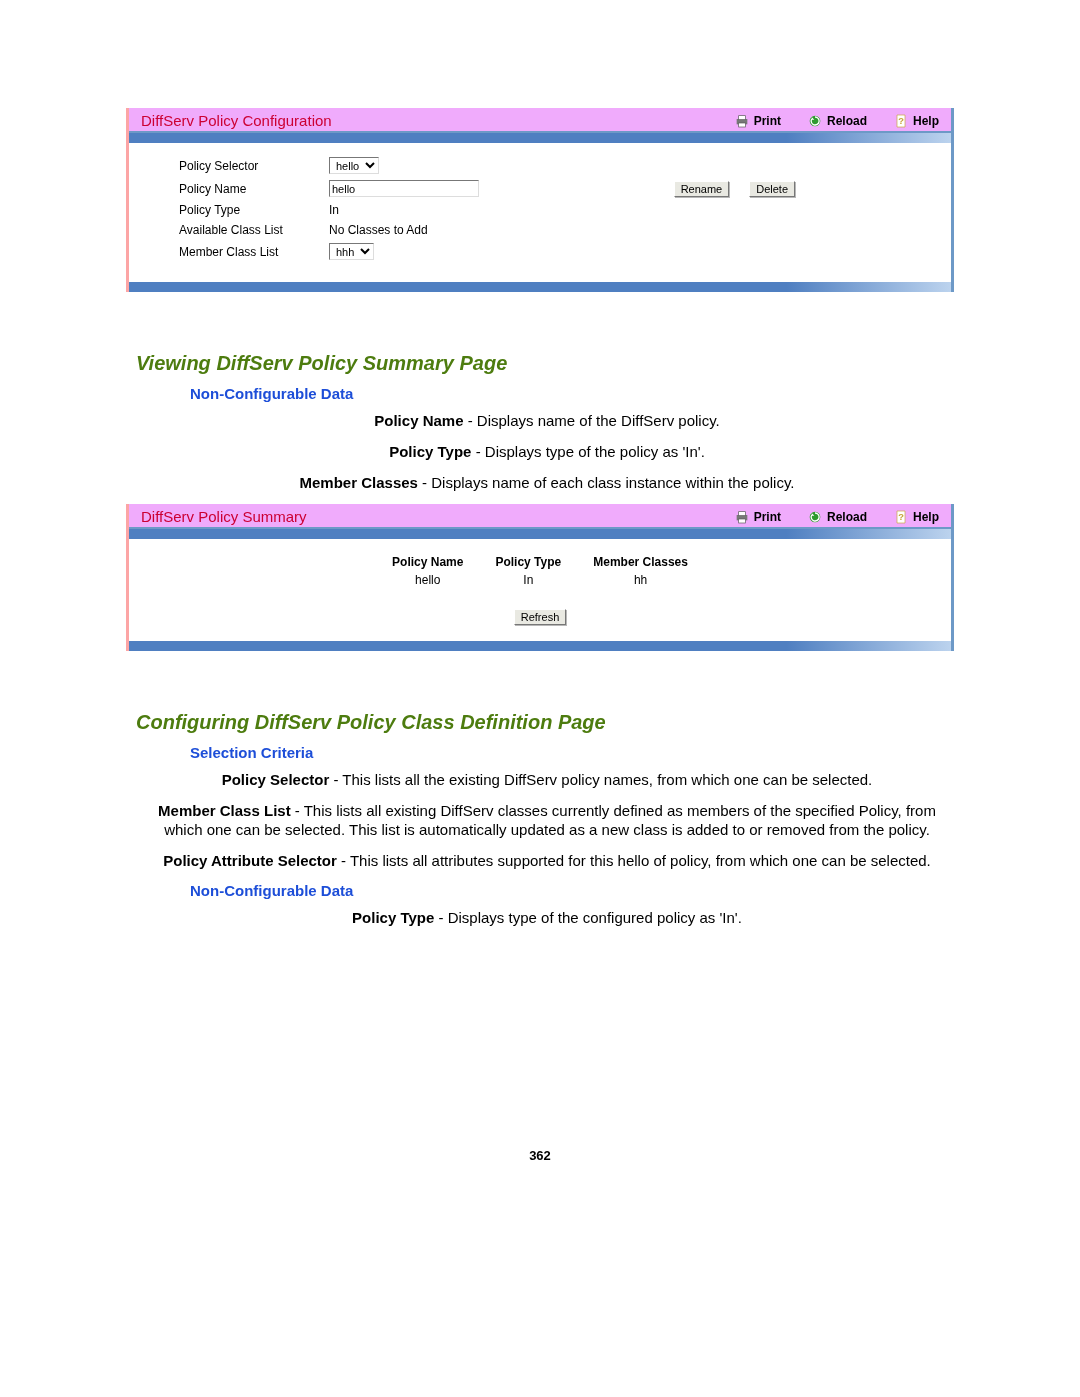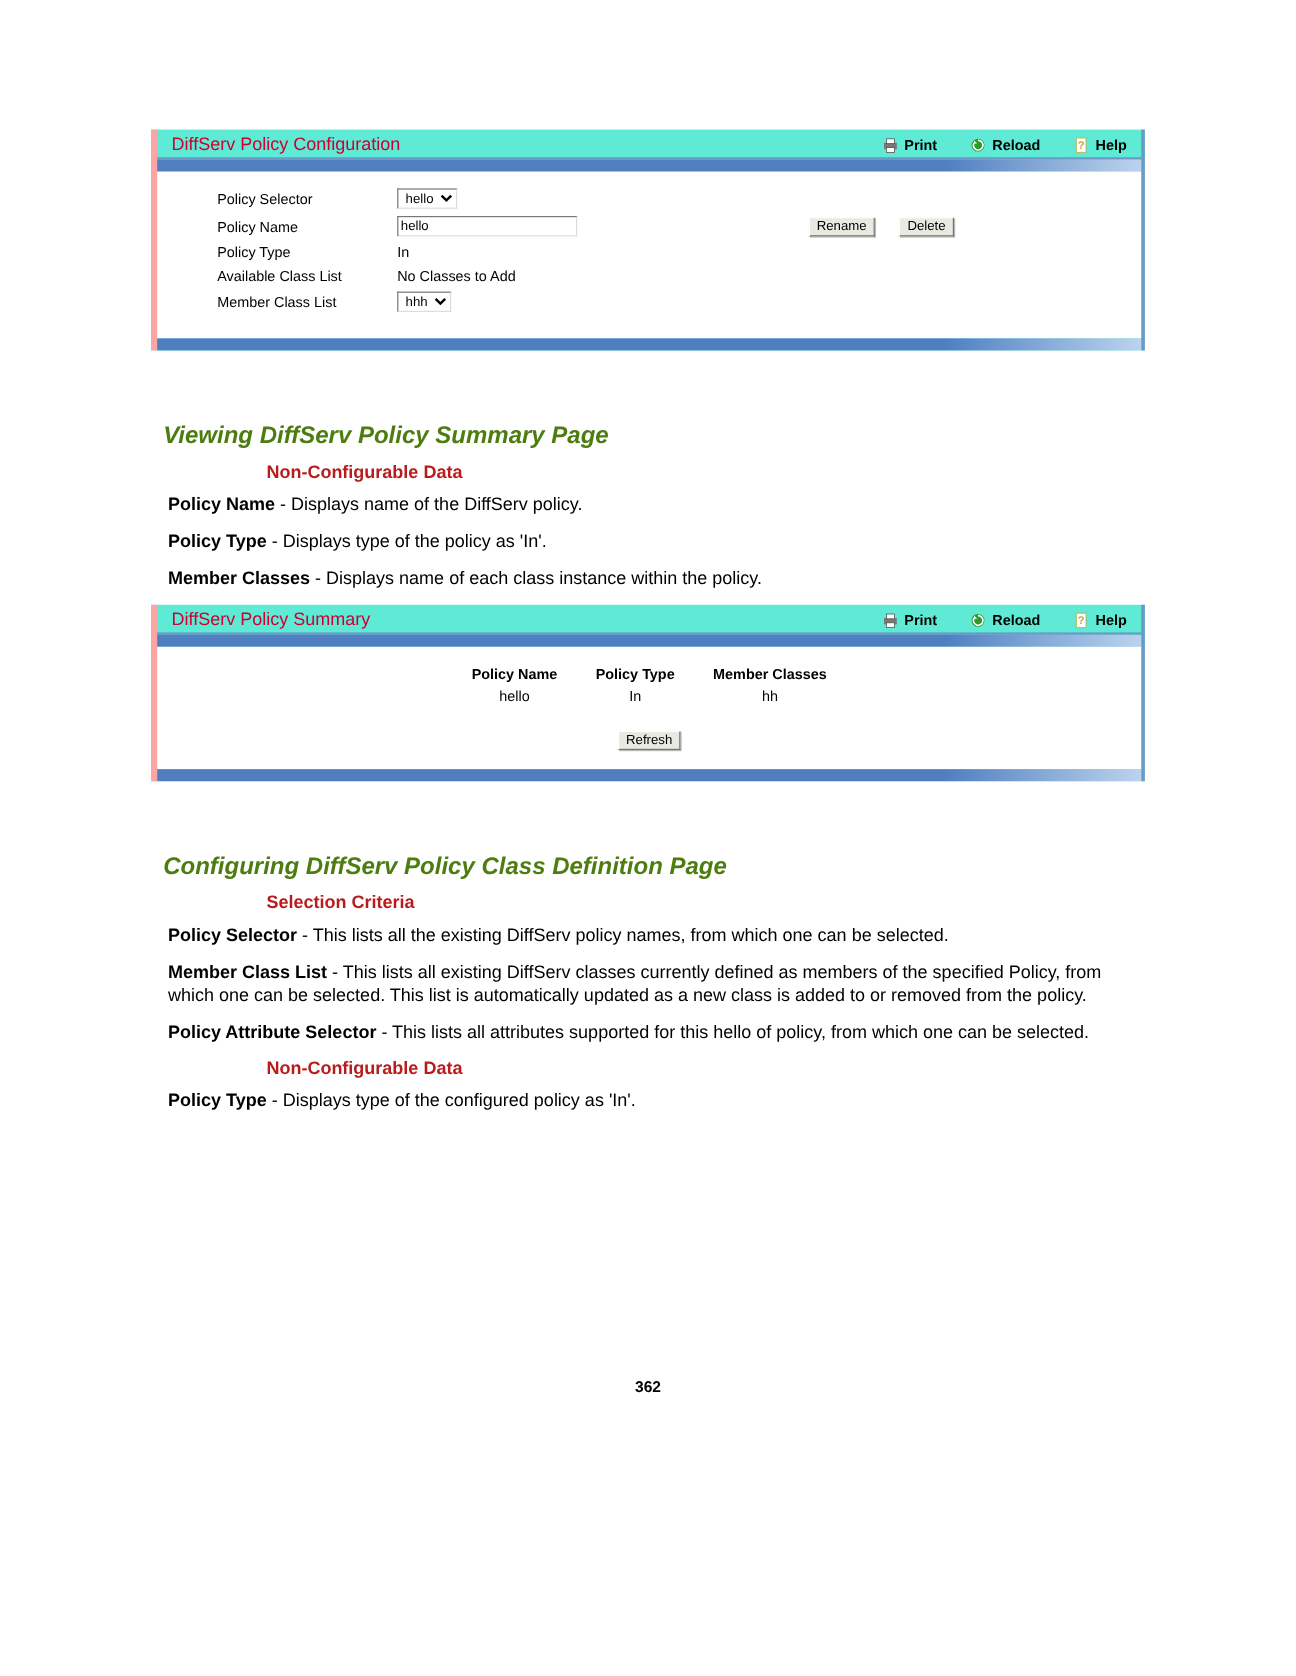--- a/index.html
+++ b/index.html
@@ -22,9 +22,9 @@
   
   .panel {
     margin: 0 126px 0 126px;
-    border-left: 5px solid #fca5a5;
+    border-left: 3px solid #fca5a5;
     border-right: 3px solid #6d99c7;
-    background: #5eead4;
+    background: #f0abfc;
     box-sizing: border-box;
   }
   .panel-header {

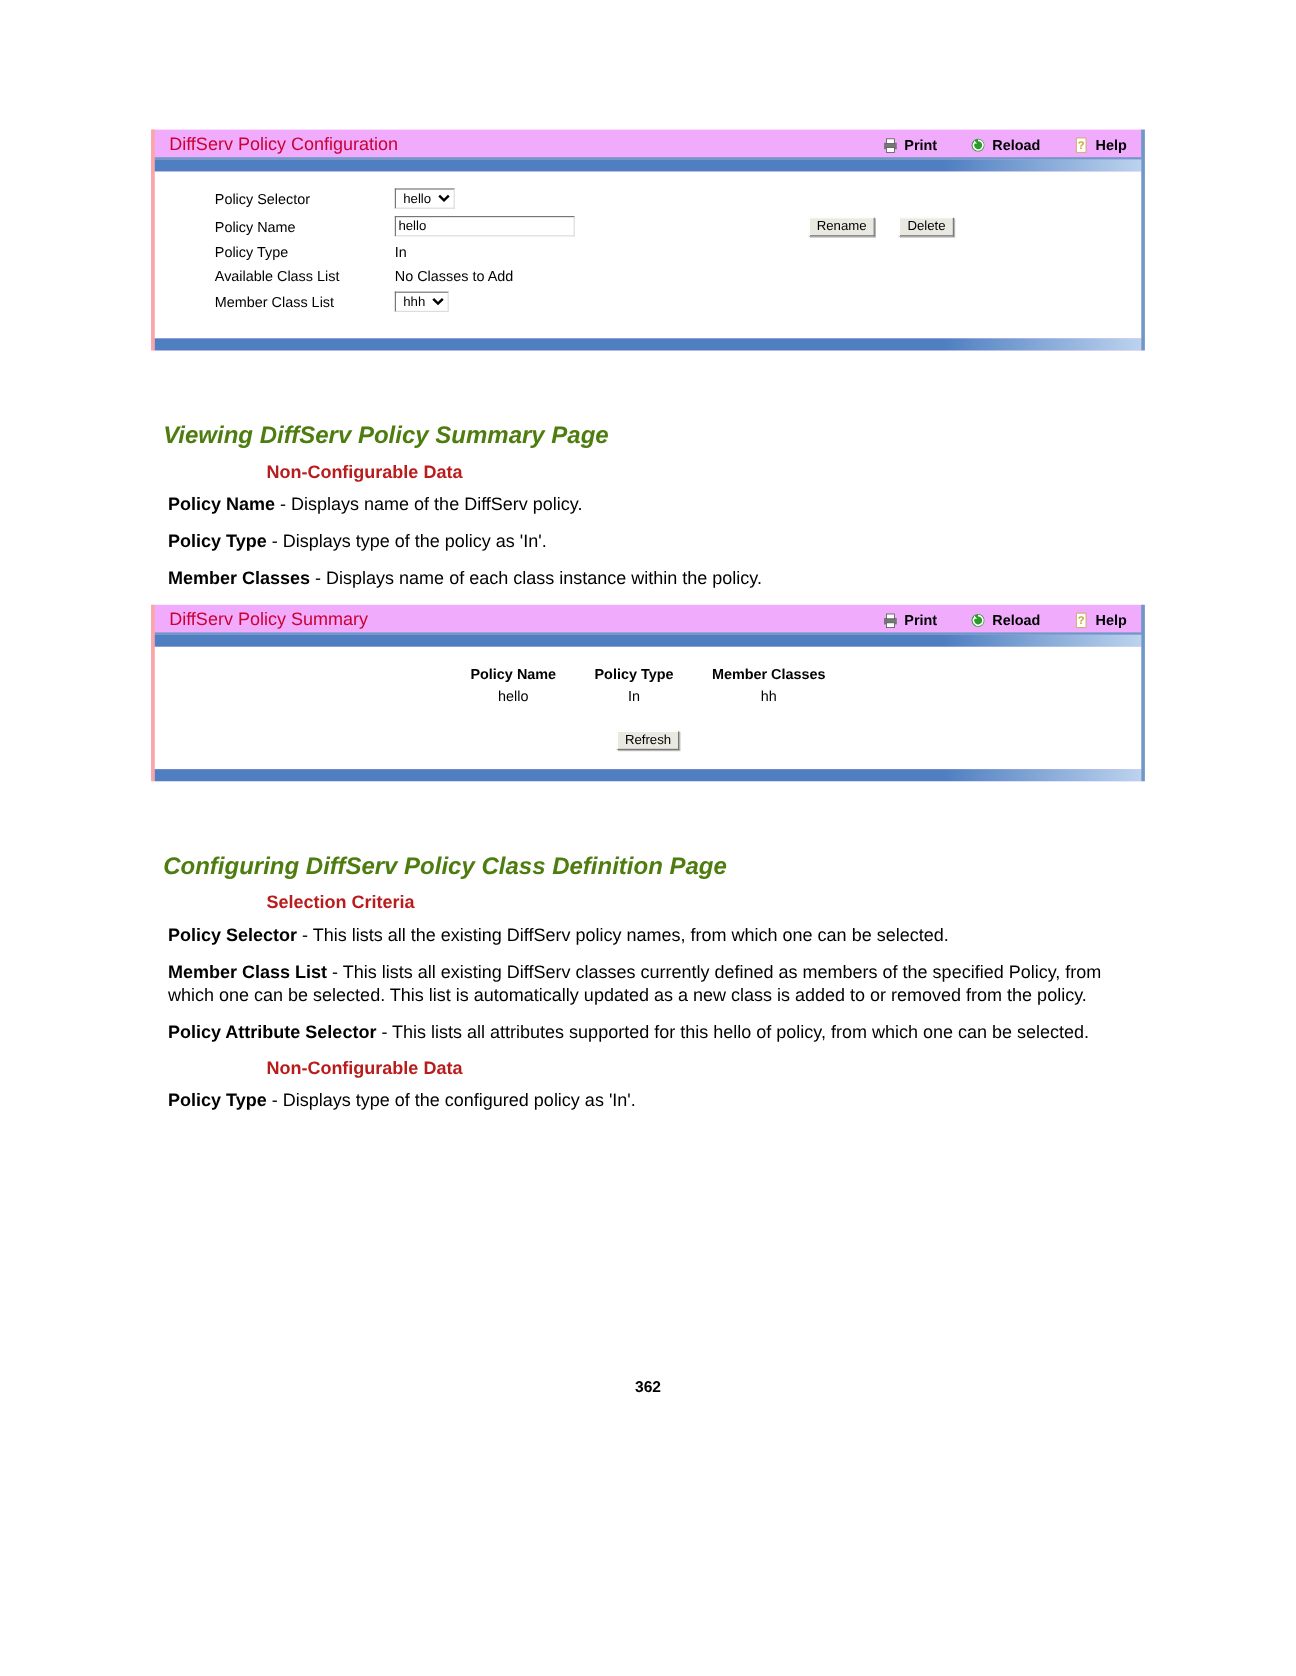--- a/index.html
+++ b/index.html
@@ -136,8 +136,8 @@
     font-family: Arial, Helvetica, sans-serif;
     font-weight: bold;
     font-size: 15px;
-    margin: 6px 0 10px 96px;
-    color: #b91c1c;
+    margin: 6px 0 10px 64px;
+    color: #1d4ed8;
   }
   p.doc-p {
     font-family: Arial, Helvetica, sans-serif;

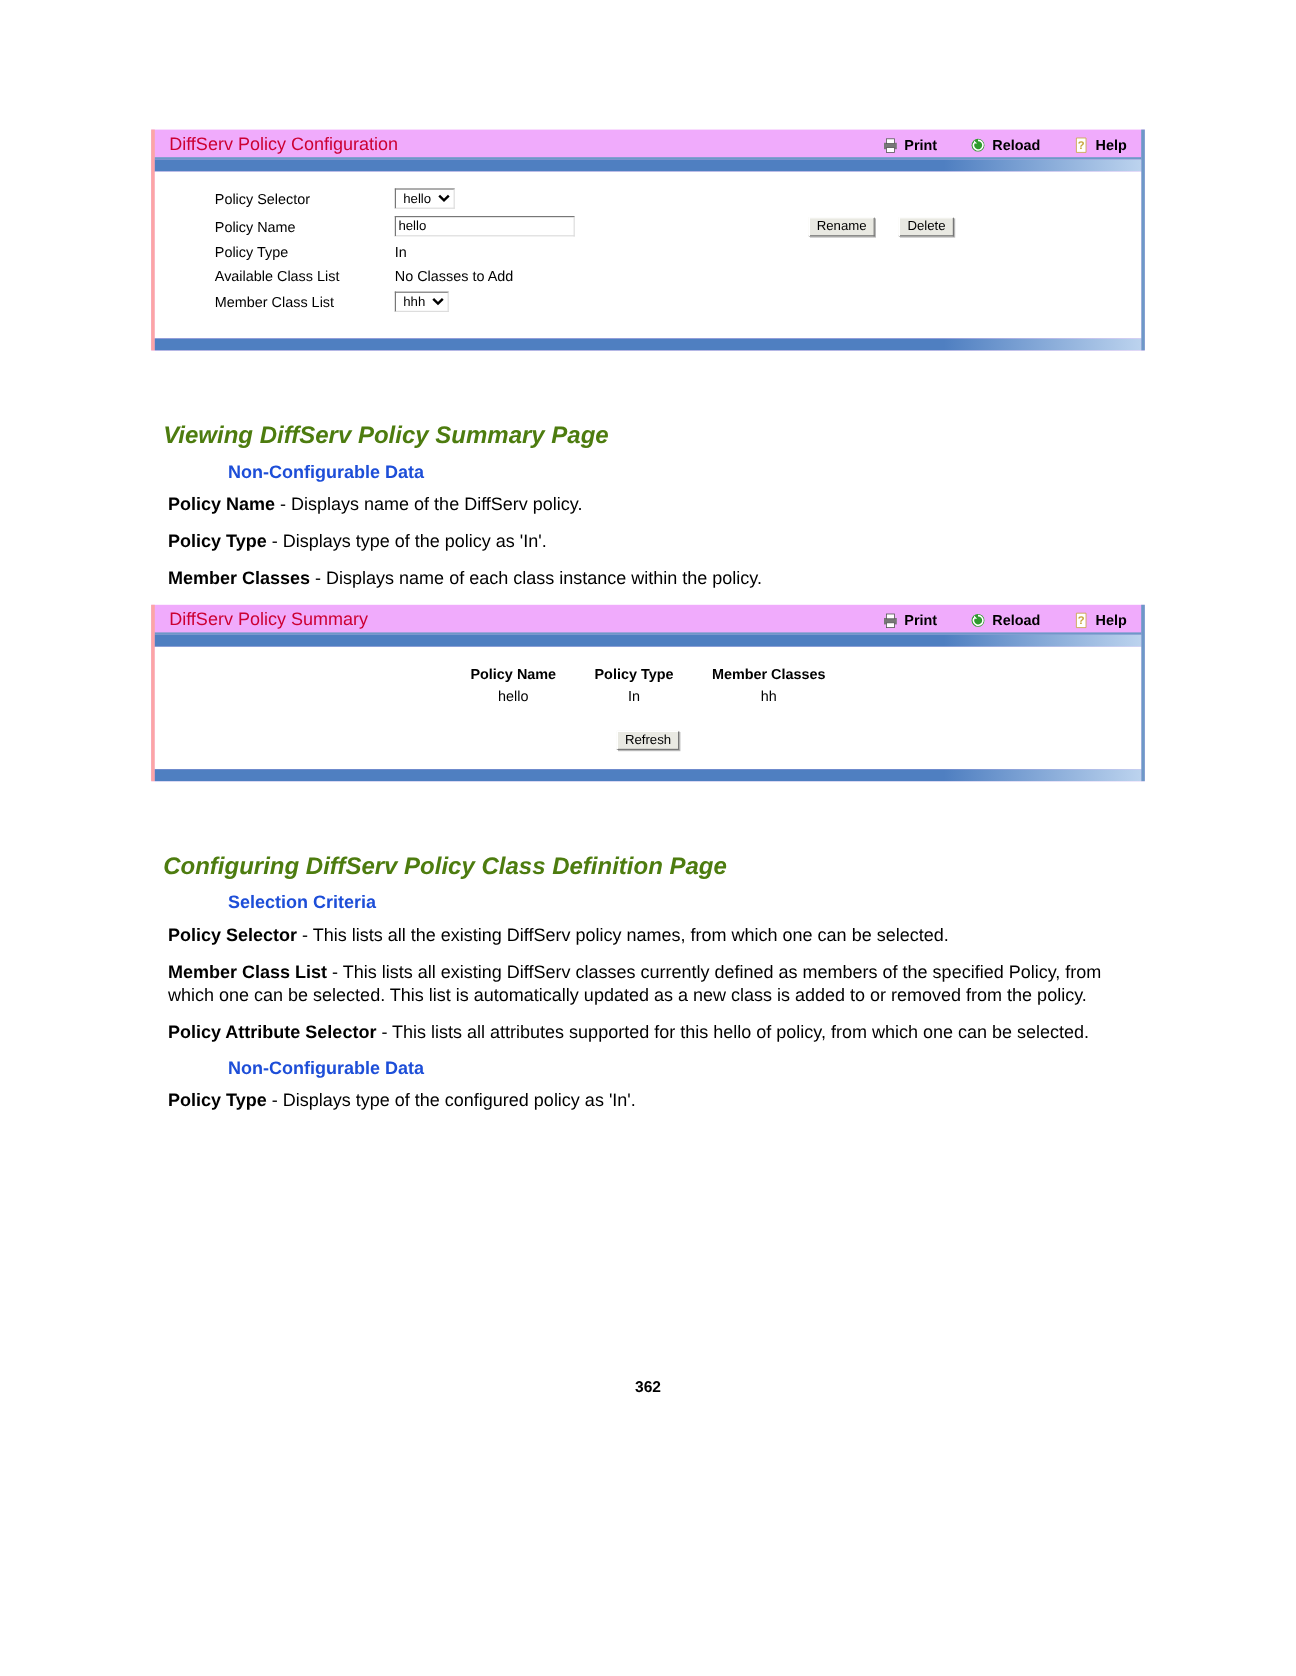--- a/index.html
+++ b/index.html
@@ -144,6 +144,7 @@
     font-size: 15px;
     line-height: 1.25;
     margin: 0 0 12px 14px;
+    text-align: center;
   }
   .page-num {
     text-align: center;

